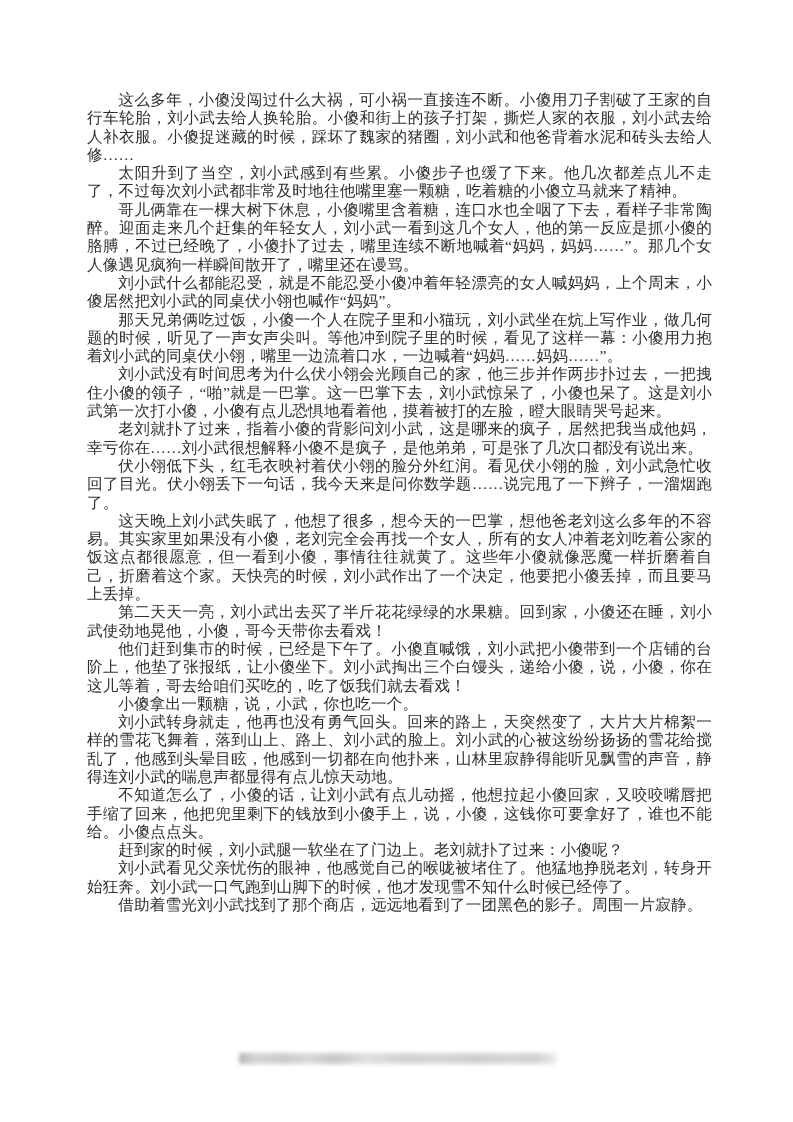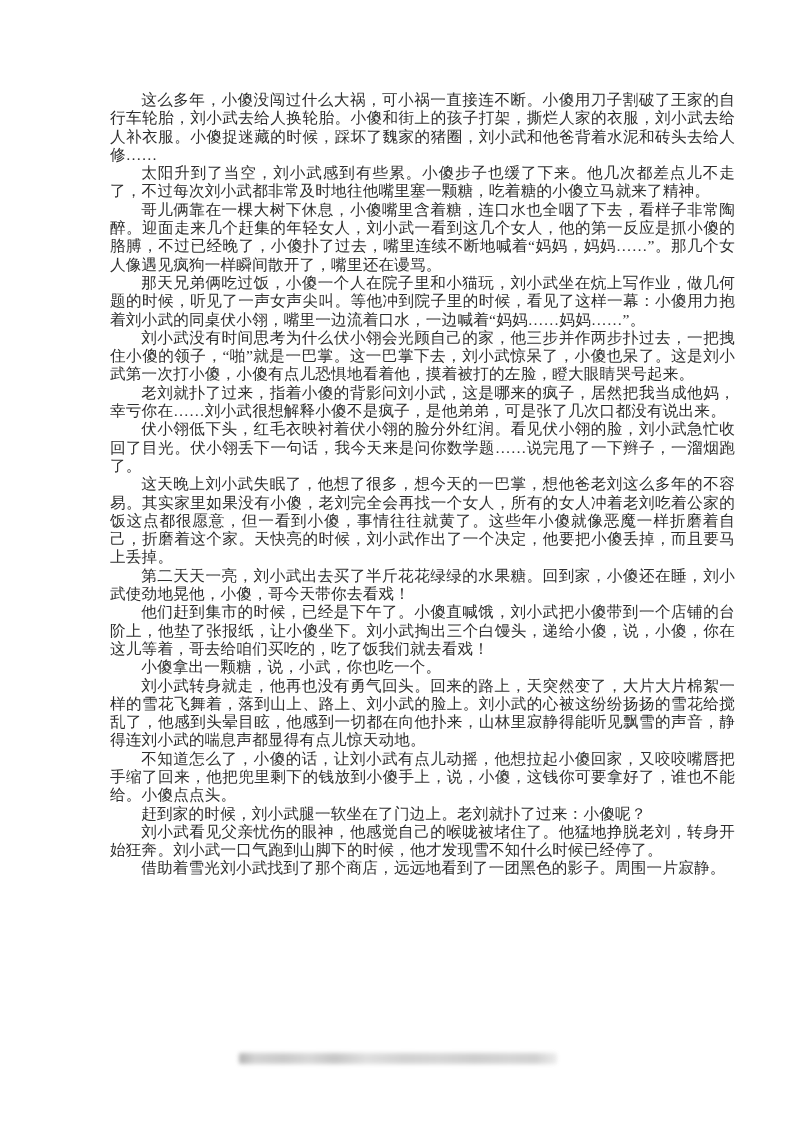--- a/index.html
+++ b/index.html
@@ -29,7 +29,6 @@
     line-height: 18.3px;
     text-align: justify;
     letter-spacing: 0.2px;
-    margin-left: 23px;
   }
   .page-text p {
     margin: 0;

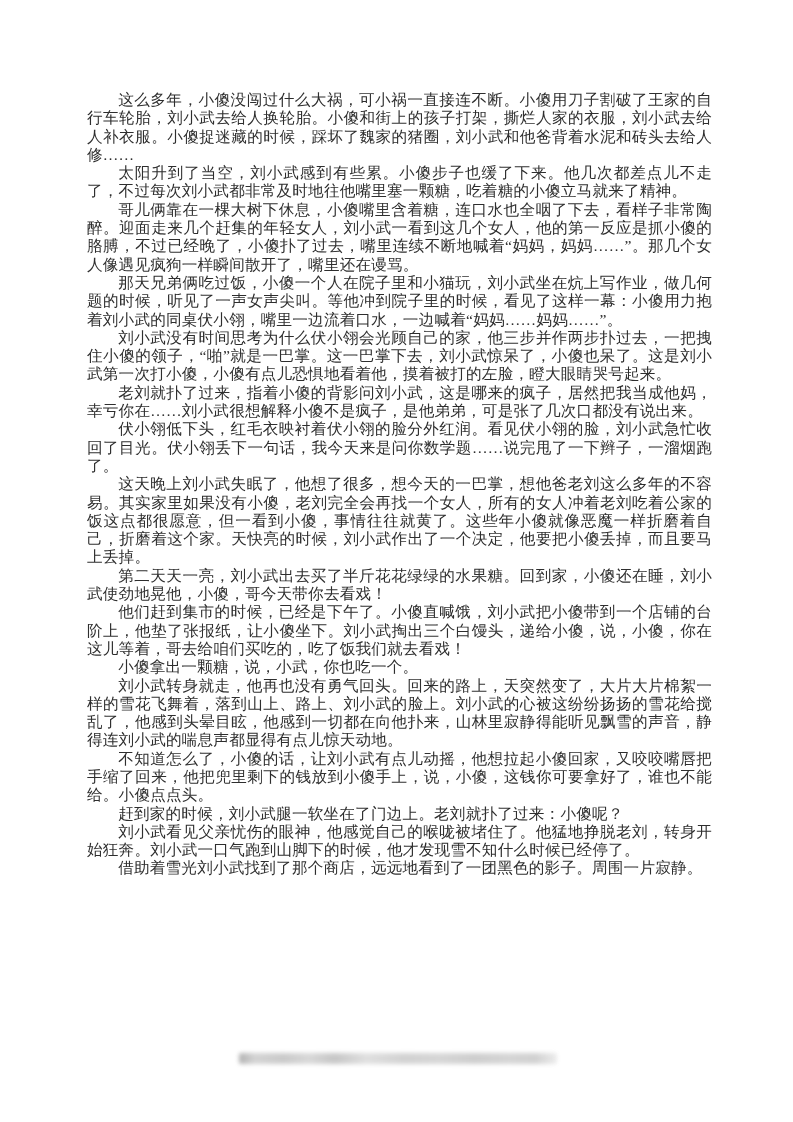--- a/index.html
+++ b/index.html
@@ -58,6 +58,7 @@
     <p>这么多年，小傻没闯过什么大祸，可小祸一直接连不断。小傻用刀子割破了王家的自行车轮胎，刘小武去给人换轮胎。小傻和街上的孩子打架，撕烂人家的衣服，刘小武去给人补衣服。小傻捉迷藏的时候，踩坏了魏家的猪圈，刘小武和他爸背着水泥和砖头去给人修……</p>
     <p>太阳升到了当空，刘小武感到有些累。小傻步子也缓了下来。他几次都差点儿不走了，不过每次刘小武都非常及时地往他嘴里塞一颗糖，吃着糖的小傻立马就来了精神。</p>
     <p>哥儿俩靠在一棵大树下休息，小傻嘴里含着糖，连口水也全咽了下去，看样子非常陶醉。迎面走来几个赶集的年轻女人，刘小武一看到这几个女人，他的第一反应是抓小傻的胳膊，不过已经晚了，小傻扑了过去，嘴里连续不断地喊着“妈妈，妈妈……”。那几个女人像遇见疯狗一样瞬间散开了，嘴里还在谩骂。</p>
+    <p>刘小武什么都能忍受，就是不能忍受小傻冲着年轻漂亮的女人喊妈妈，上个周末，小傻居然把刘小武的同桌伏小翎也喊作“妈妈”。</p>
     <p>那天兄弟俩吃过饭，小傻一个人在院子里和小猫玩，刘小武坐在炕上写作业，做几何题的时候，听见了一声女声尖叫。等他冲到院子里的时候，看见了这样一幕：小傻用力抱着刘小武的同桌伏小翎，嘴里一边流着口水，一边喊着“妈妈……妈妈……”。</p>
     <p>刘小武没有时间思考为什么伏小翎会光顾自己的家，他三步并作两步扑过去，一把拽住小傻的领子，“啪”就是一巴掌。这一巴掌下去，刘小武惊呆了，小傻也呆了。这是刘小武第一次打小傻，小傻有点儿恐惧地看着他，摸着被打的左脸，瞪大眼睛哭号起来。</p>
     <p>老刘就扑了过来，指着小傻的背影问刘小武，这是哪来的疯子，居然把我当成他妈，幸亏你在……刘小武很想解释小傻不是疯子，是他弟弟，可是张了几次口都没有说出来。</p>

